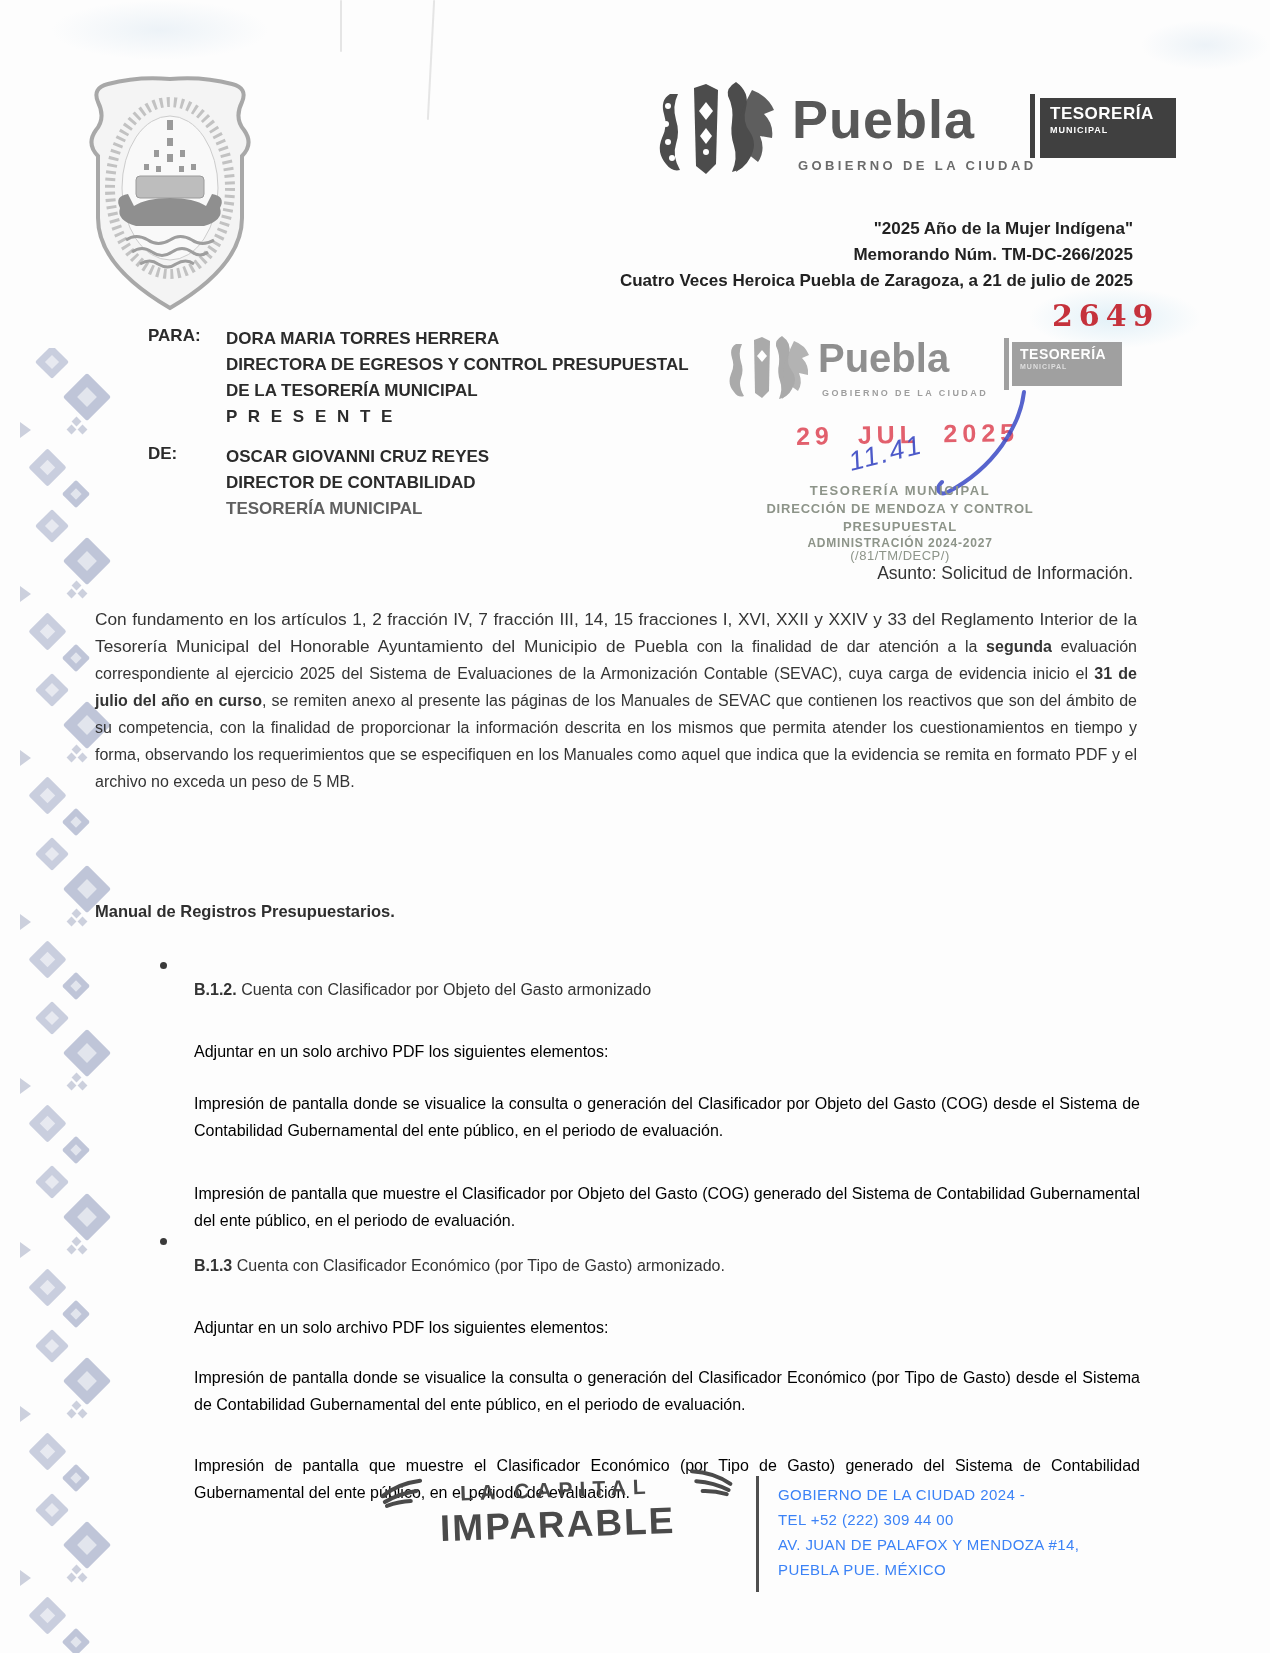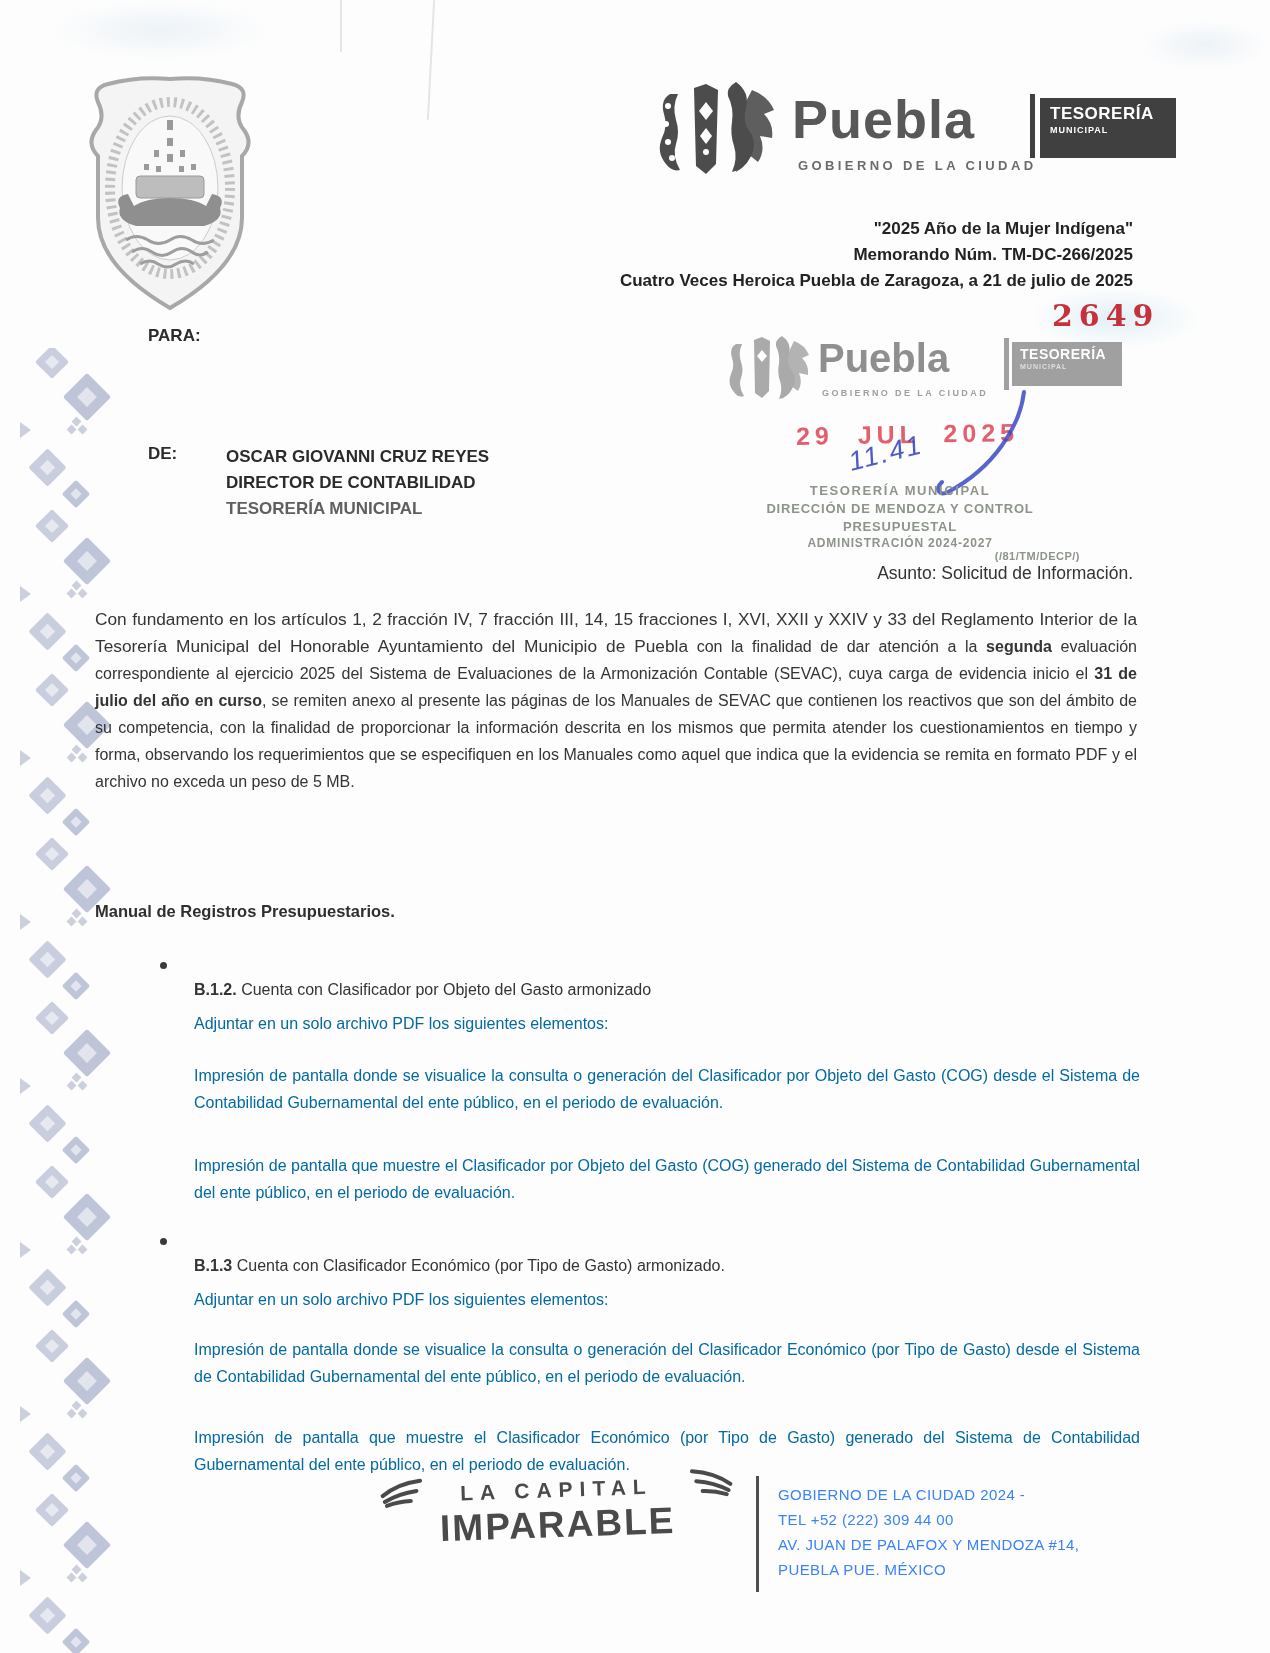--- a/index.html
+++ b/index.html
@@ -261,6 +261,12 @@
   <div class="abs folio">2649</div>
 
   <div class="abs blk-label" style="left:148px;top:326px;">PARA:</div>
+  <div class="abs" style="left:226px;top:326px;">
+    <div class="blk-line">DORA MARIA TORRES HERRERA</div>
+    <div class="blk-line">DIRECTORA DE EGRESOS Y CONTROL PRESUPUESTAL</div>
+    <div class="blk-line">DE LA TESORERÍA MUNICIPAL</div>
+    <div class="blk-line" style="letter-spacing:3px;">P R E S E N T E</div>
+  </div>
 
   <div class="abs imprint">
     <svg width="92" height="72" viewBox="0 0 92 72" style="position:absolute;left:0;top:4px;opacity:.85;">

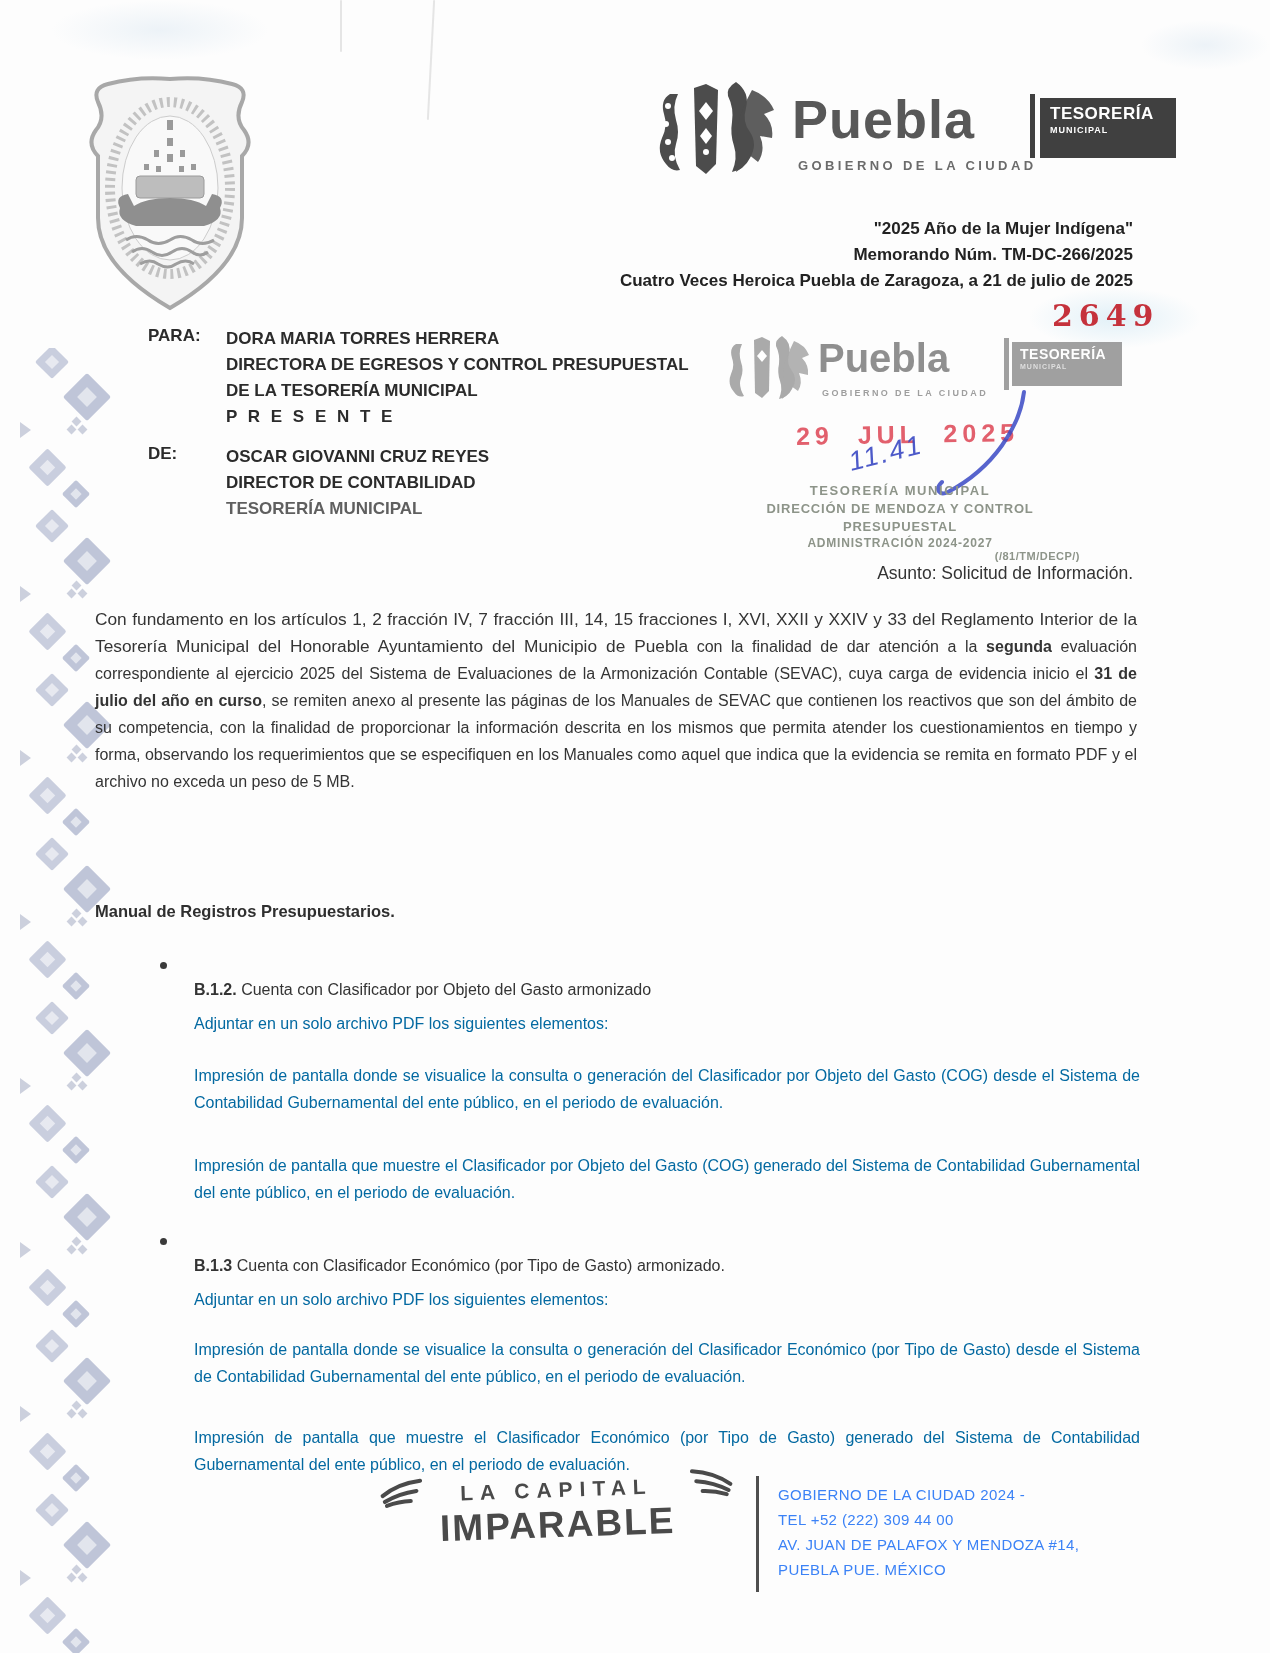--- a/index.html
+++ b/index.html
@@ -69,7 +69,7 @@
   .stamp-office .l1{font-size:13px;font-weight:bold;letter-spacing:1.6px;line-height:18px;}
   .stamp-office .l2{font-size:13px;font-weight:bold;letter-spacing:.8px;line-height:18px;}
   .stamp-office .l4{font-size:12px;font-weight:bold;letter-spacing:.8px;line-height:14px;}
-  .stamp-office .l5{font-size:11px;font-weight:bold;letter-spacing:.5px;line-height:12px;text-align:right;}
+  .stamp-office .l5{font-size:13px;font-weight:normal;letter-spacing:.5px;line-height:12px;}
 
   .subject{right:137px;top:563px;font-size:17.5px;color:#333;}
 

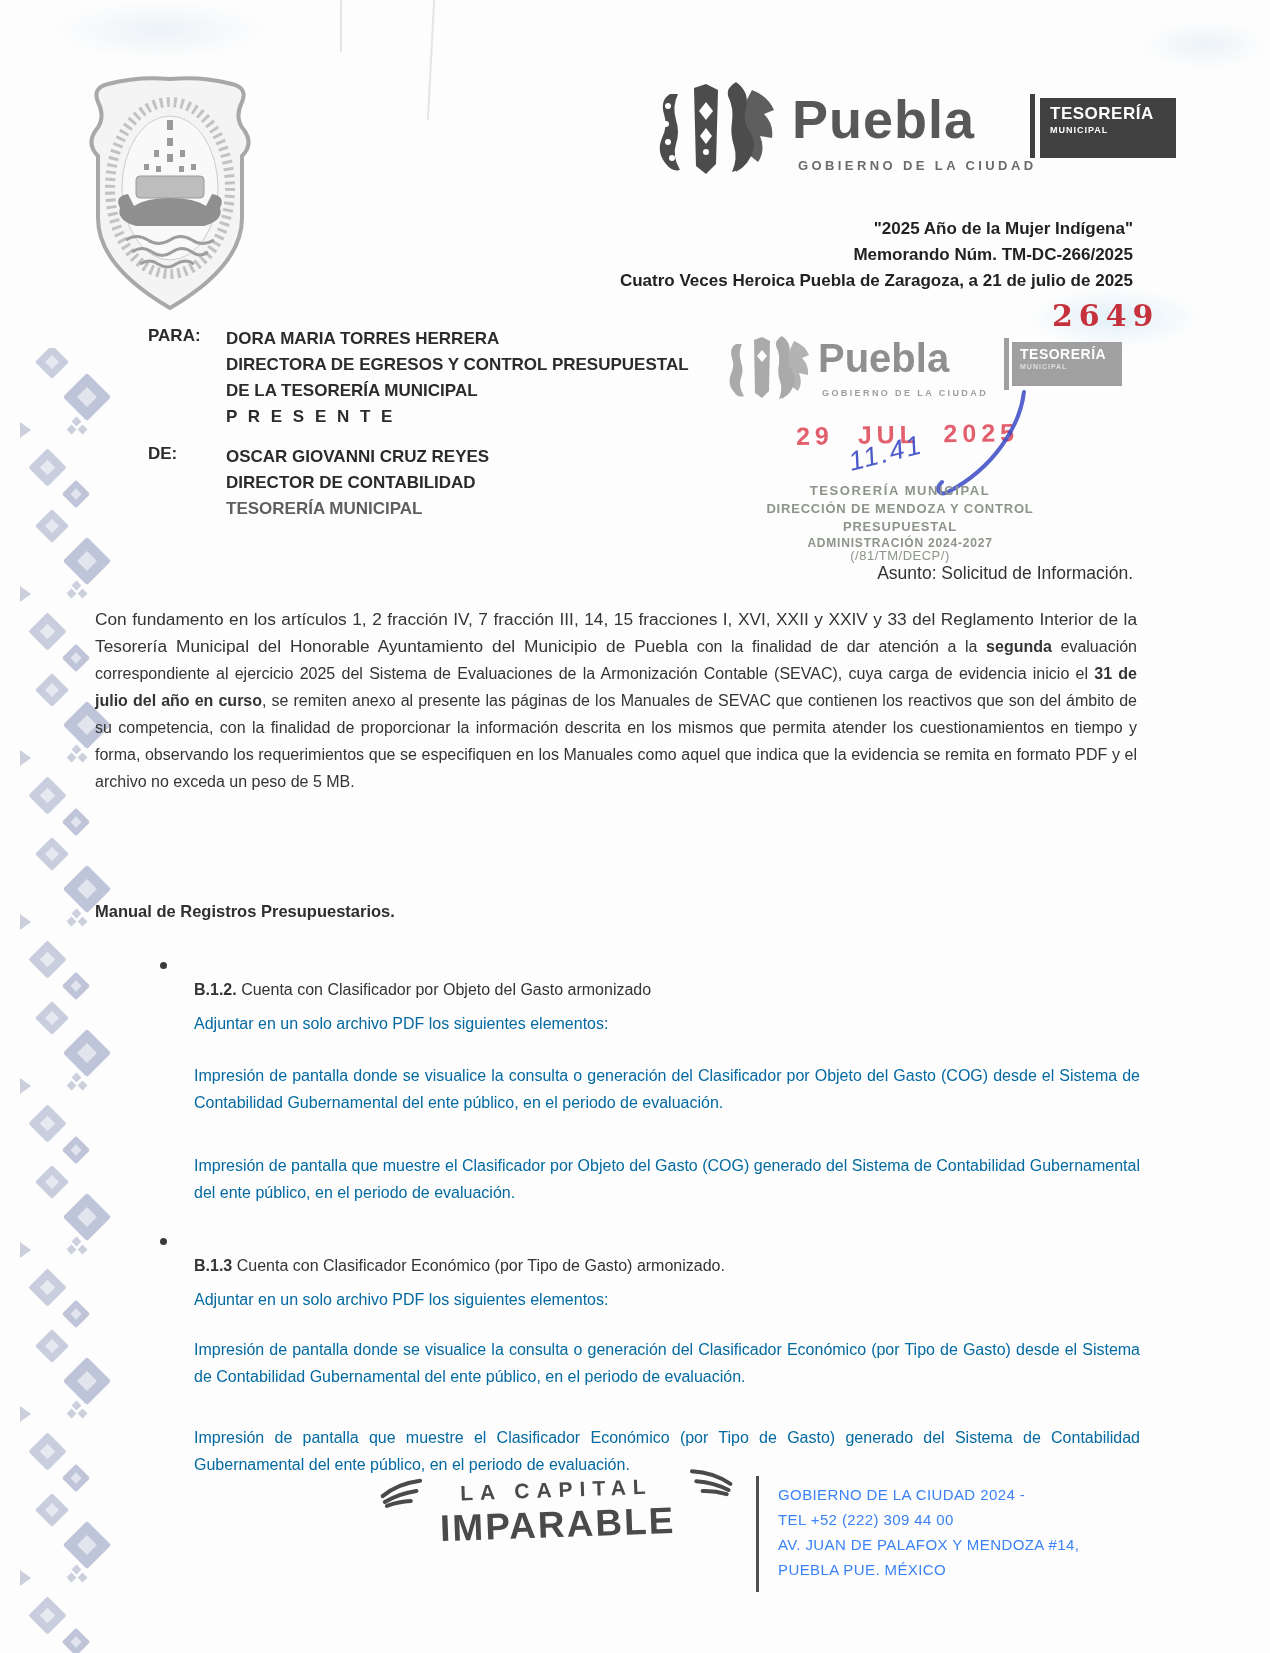--- a/index.html
+++ b/index.html
@@ -81,7 +81,7 @@
   .bullet-row{left:160px;width:980px;font-size:16px;color:#343434;}
   .bullet-dot{position:absolute;left:0;top:6px;width:7px;height:7px;border-radius:50%;background:#3a3a3a;}
   .bullet-txt{margin-left:34px;margin-top:25px;}
-  .sub-para{left:194px;width:946px;text-align:justify;font-size:16px;line-height:27px;color:#0369a1;}
+  .sub-para{left:194px;width:946px;text-align:justify;font-size:16px;line-height:27px;color:#000000;margin-top:28px;}
 
   
   .foot-logo{left:388px;top:1478px;width:340px;height:110px;transform:rotate(-2deg);color:#4a4a4a;}

